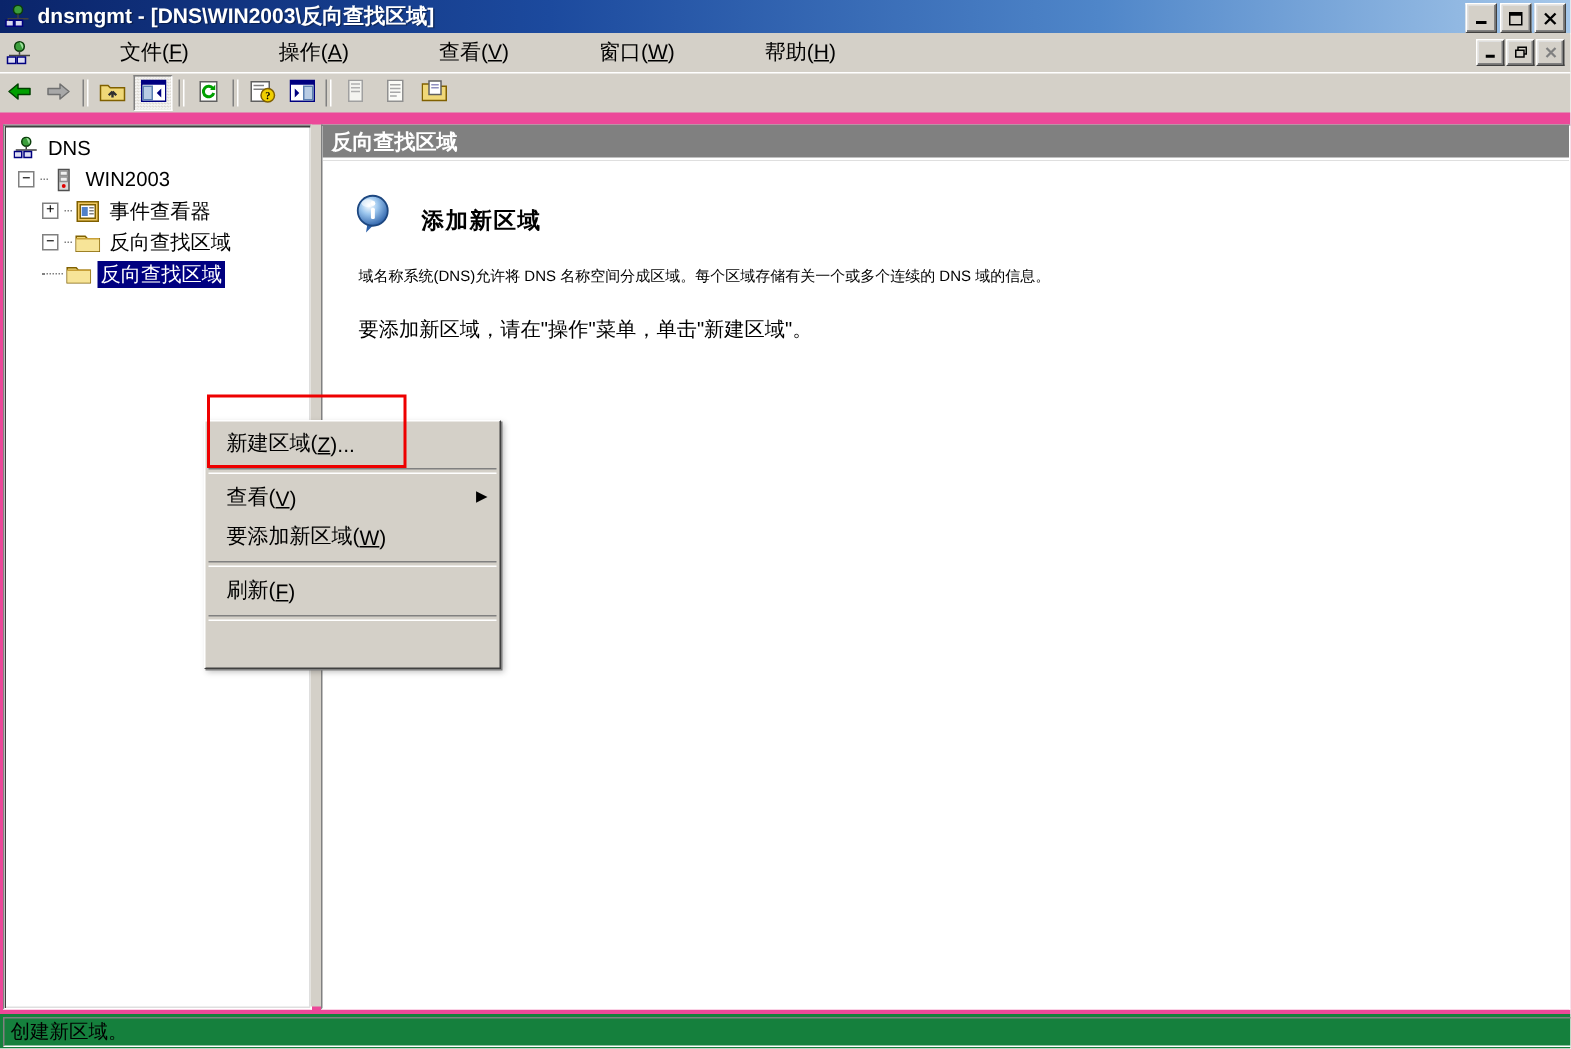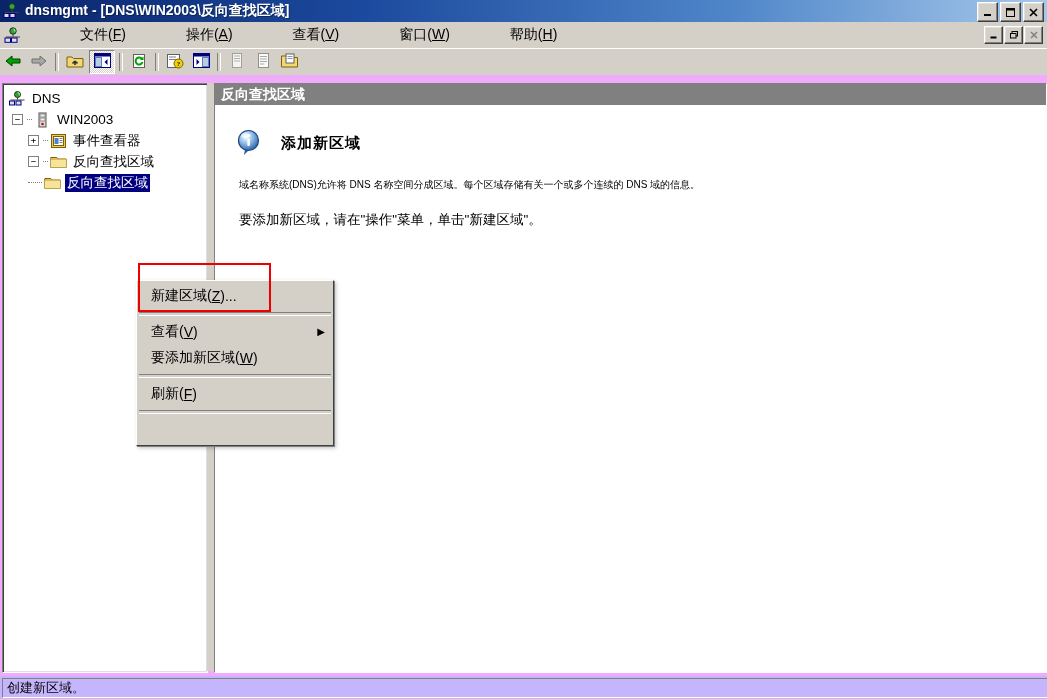--- a/index.html
+++ b/index.html
@@ -70,7 +70,7 @@
 
   
   .workarea{
-    position:absolute;left:0;top:75px;width:1047px;height:601px;background:#f0abfc;
+    position:absolute;left:0;top:75px;width:1047px;height:601px;background:#ec4899;
   }
   .tree-pane{
     position:absolute;left:2px;top:8px;width:204px;height:588px;

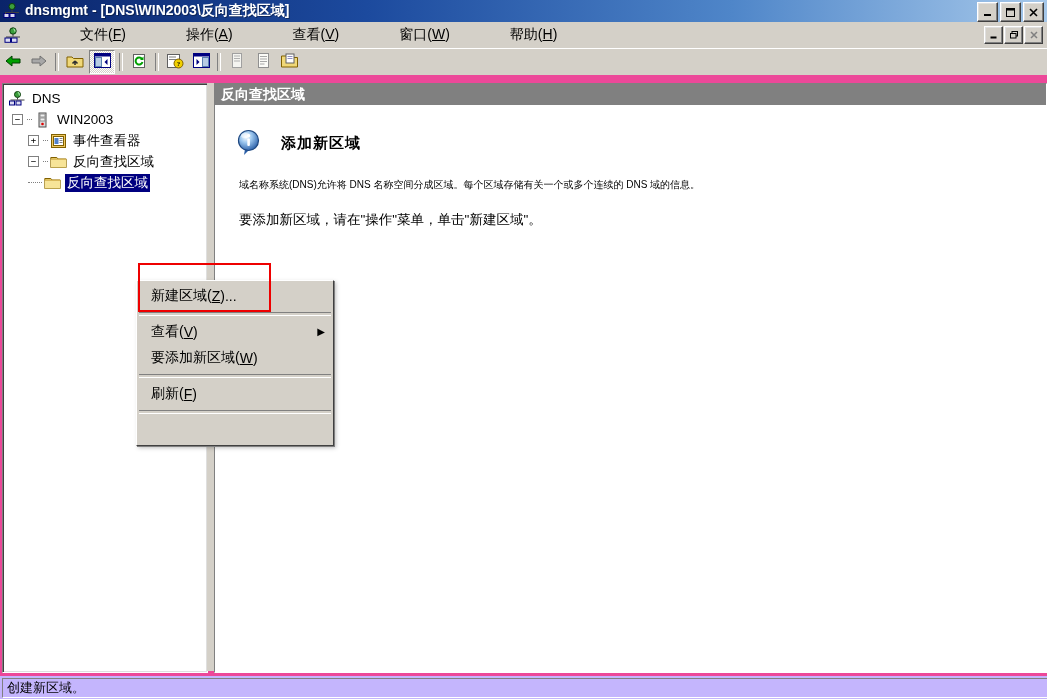--- a/index.html
+++ b/index.html
@@ -92,7 +92,7 @@
     border-bottom:2px solid #ffffff;
   }
   .rp-body{position:relative;padding:0;}
-  .rp-title-row{display:flex;align-items:center;margin:22px 0 0 20px;}
+  .rp-title-row{display:flex;align-items:flex-end;margin:22px 0 0 20px;}
   .info-icon{width:28px;height:28px;position:relative;flex:none;}
   .rp-title{font-size:15px;font-weight:bold;color:#000;margin-left:18px;letter-spacing:1px;}
   .rp-para{font-size:10px;color:#000;margin-left:24px;margin-top:20px;line-height:1.5;}

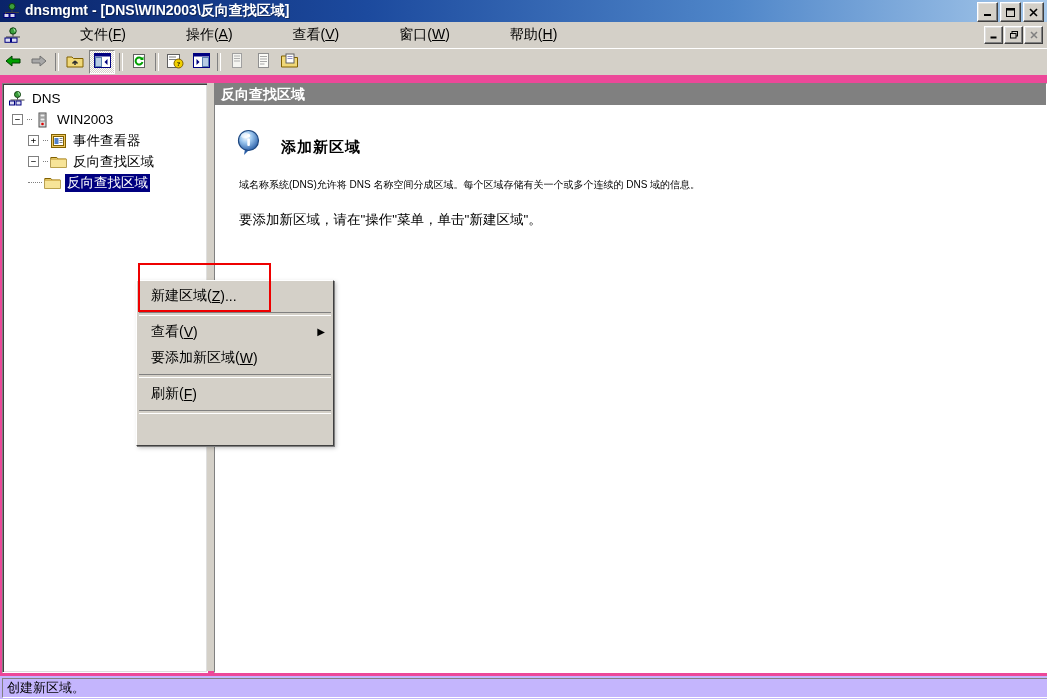--- a/index.html
+++ b/index.html
@@ -137,7 +137,7 @@
 
   
   .statusbar{
-    position:absolute;left:0;top:676px;width:1047px;height:23px;background:#c4b5fd;
+    position:absolute;left:0;top:676px;width:1047px;height:23px;background:#15803d;
   }
   .sb-panel{
     position:absolute;left:2px;top:2px;width:1117px;height:18px;

